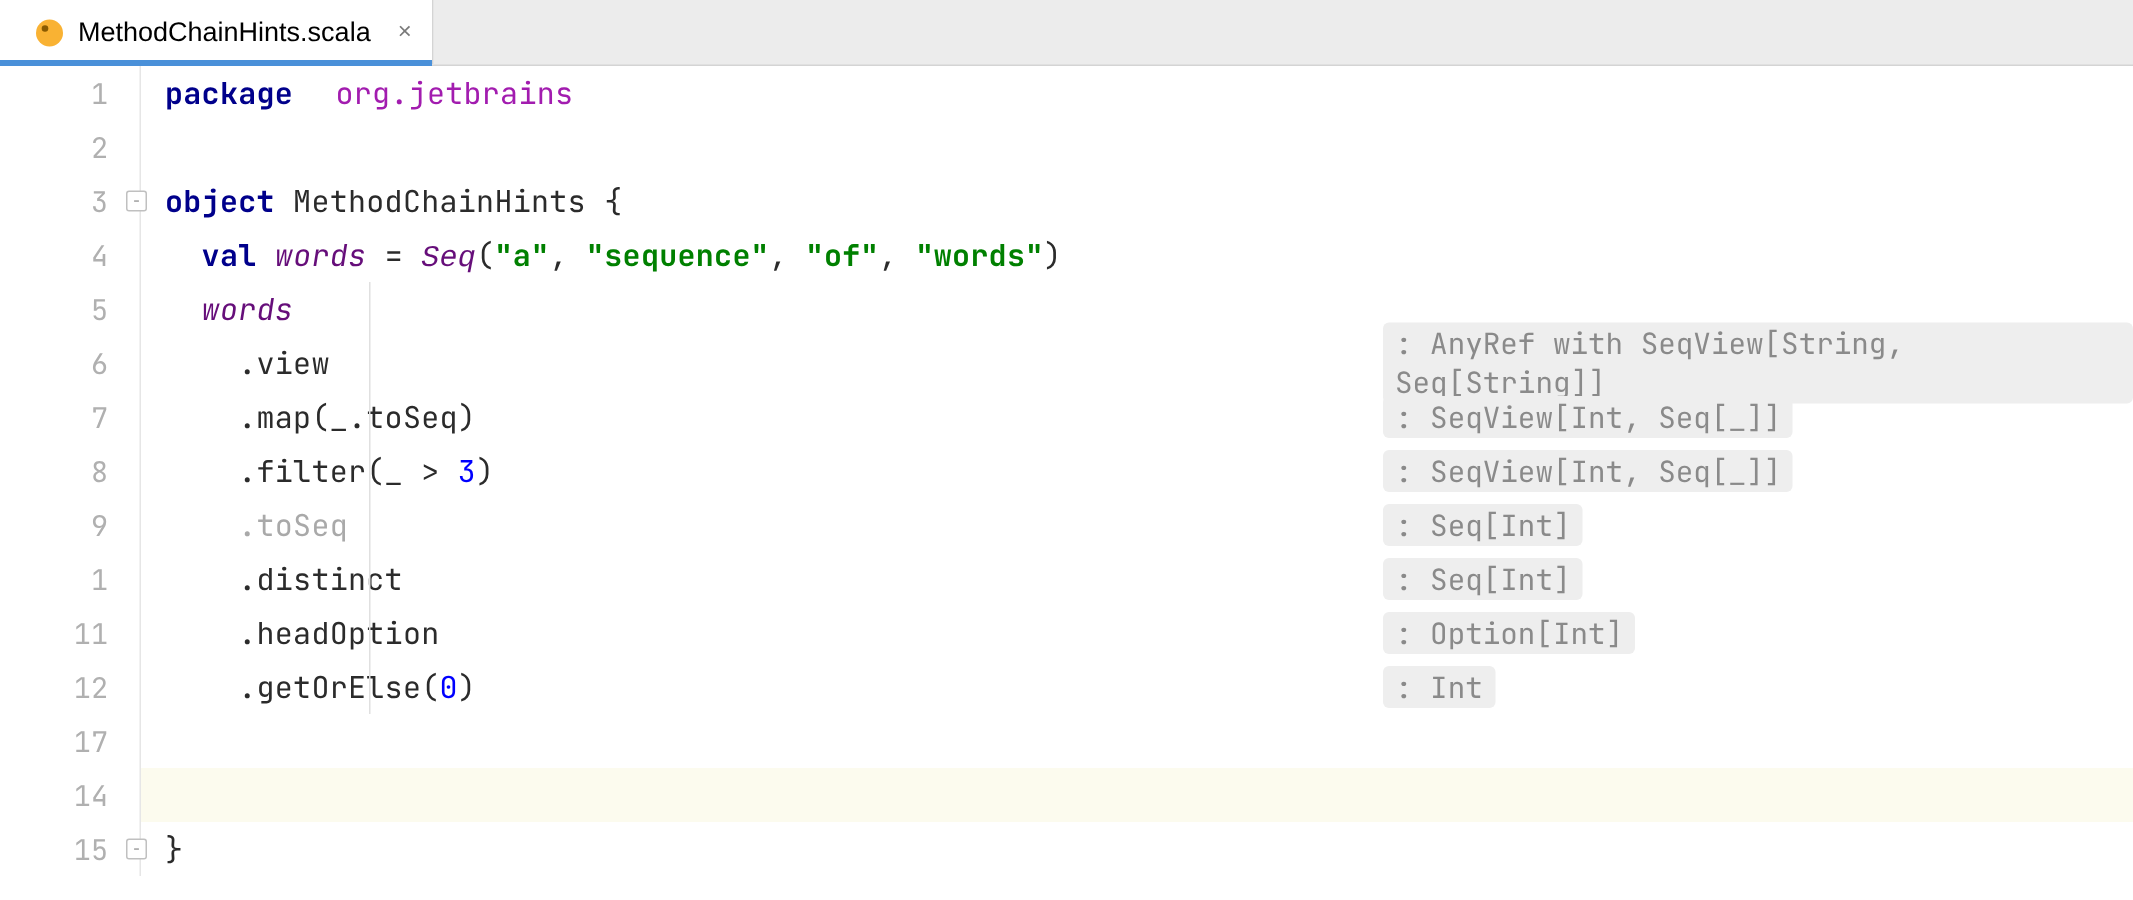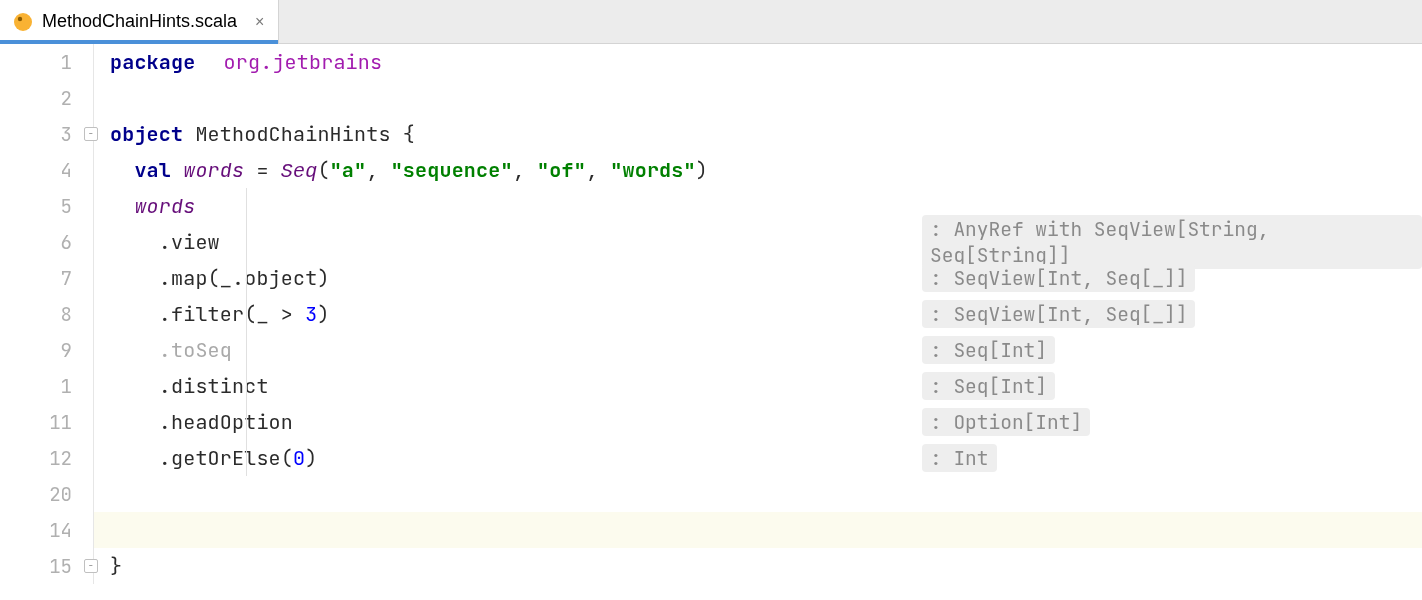--- a/index.html
+++ b/index.html
@@ -23,7 +23,7 @@
       border-right: 1px solid #d4d4d4;
       display: flex;
       align-items: center;
-      padding: 0 10px 0 2px;
+      padding: 0 10px 0 12px;
       position: relative;
       height: 100%;
     }

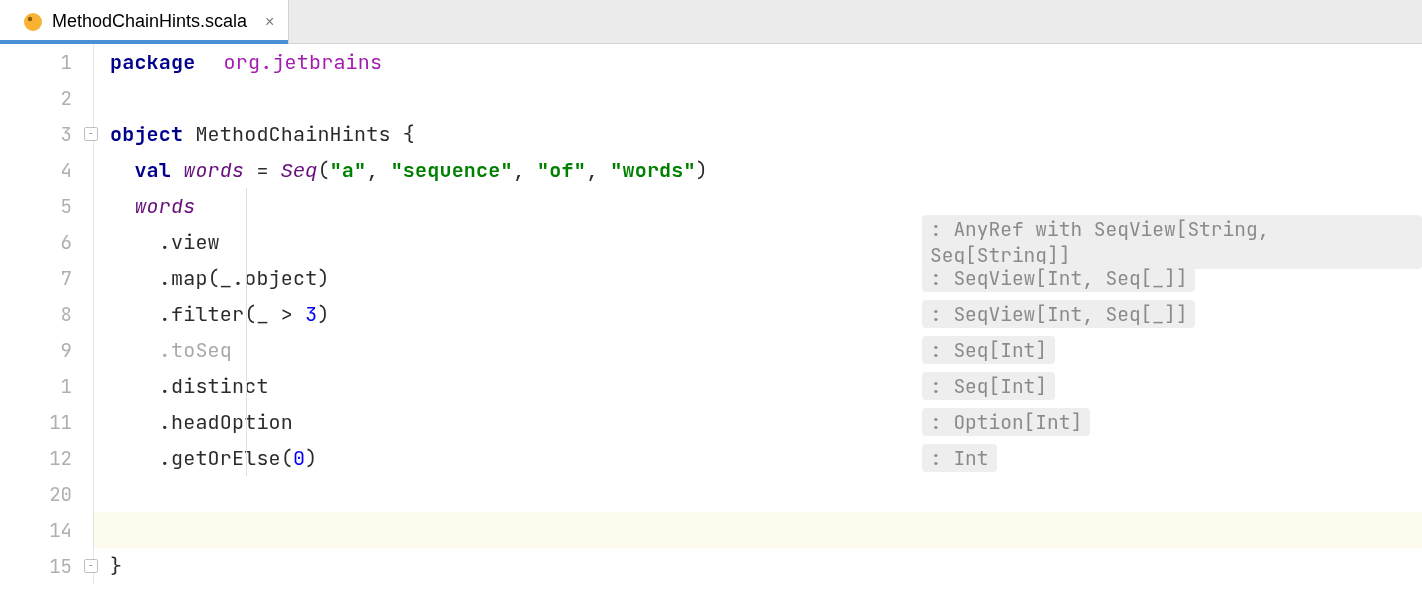--- a/index.html
+++ b/index.html
@@ -187,7 +187,7 @@
       <div class="code-line">
         <span class="line-number">7</span>
         <span class="guide"></span>
-        <span class="code-content"><span class="code-text"><span class="txt">    .map(_.object)</span></span></span>
+        <span class="code-content"><span class="code-text"><span class="txt">    .map(_.toSeq)</span></span></span>
         <span class="hint hint-col">: SeqView[Int, Seq[_]]</span>
       </div>
       <div class="code-line">

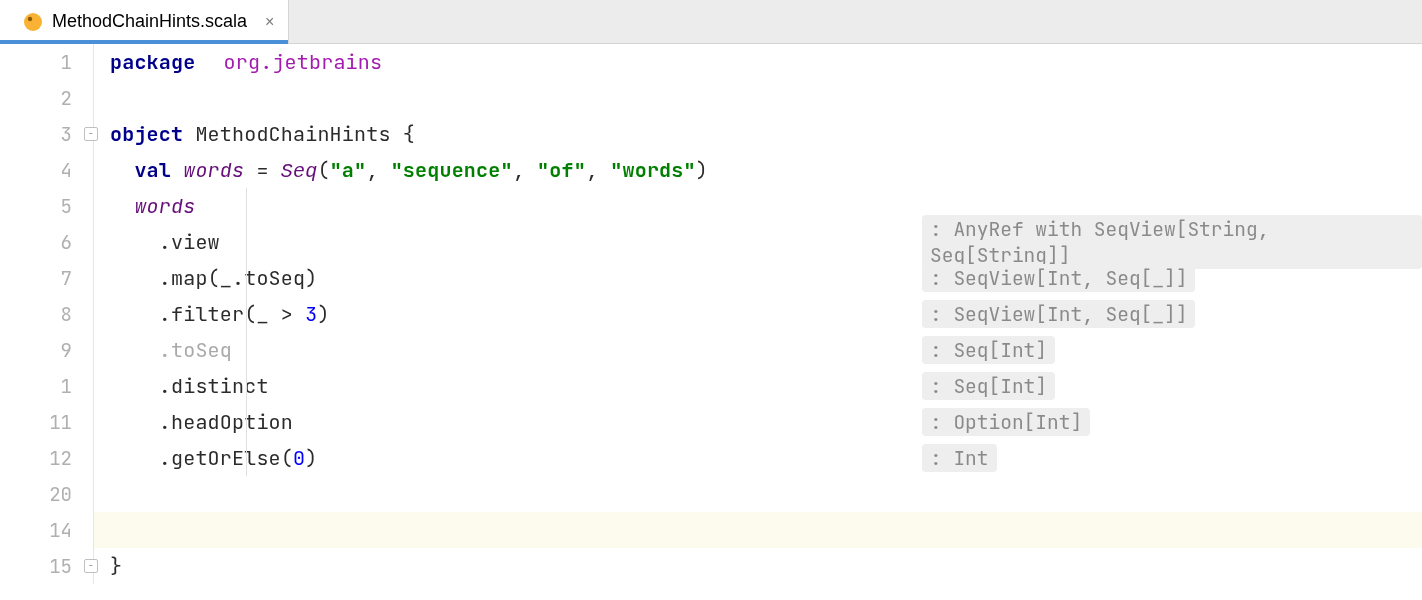--- a/index.html
+++ b/index.html
@@ -221,7 +221,7 @@
         <span class="hint hint-col">: Int</span>
       </div>
       <div class="code-line">
-        <span class="line-number">20</span>
+        <span class="line-number">17</span>
         <span class="code-content"><span class="code-text"></span></span>
       </div>
       <div class="code-line highlight-line">

